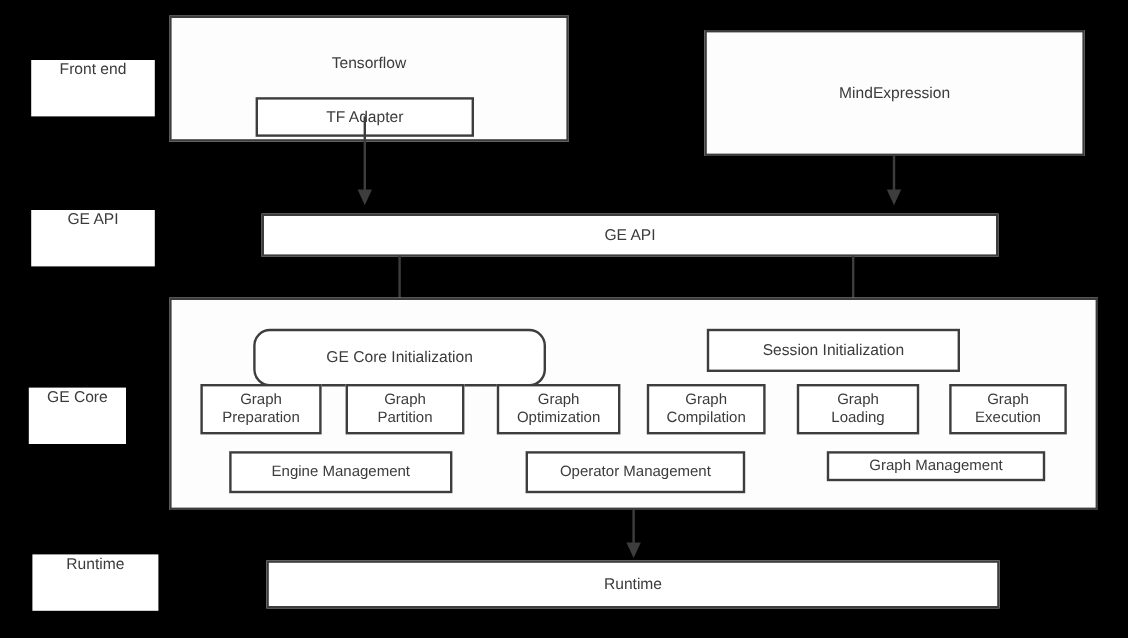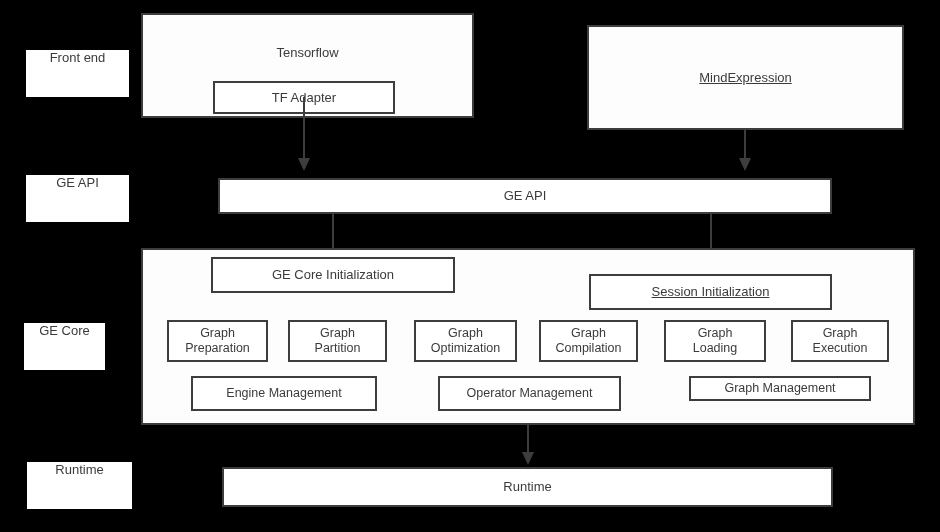--- a/index.html
+++ b/index.html
@@ -52,7 +52,6 @@
   }
   .title-mid {
     align-items: center;
-    text-decoration: underline;
   }
   .fs13 { font-size: 13px; }
   .fs12 { font-size: 12.5px; align-items: center; }

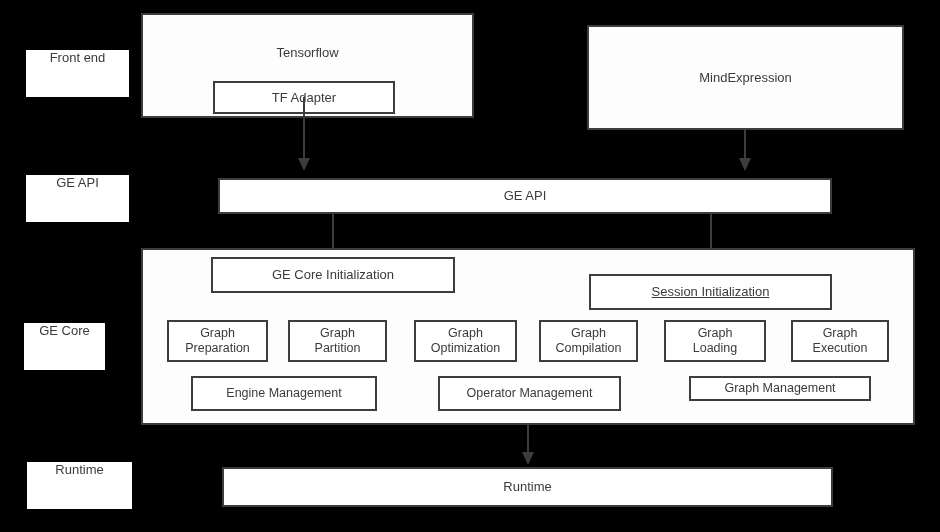--- a/index.html
+++ b/index.html
@@ -122,7 +122,7 @@
 
   <div class="box frame" style="left:141px; top:248px; width:774px; height:177px; display:block;"></div>
 
-  <div class="box fs13" style="left:211px; top:257px; width:244px; height:36px;">
+  <div class="box fs13" style="left:211px; top:274px; width:244px; height:48px;border-radius:14px;">
     <span>GE Core Initialization</span>
   </div>
 

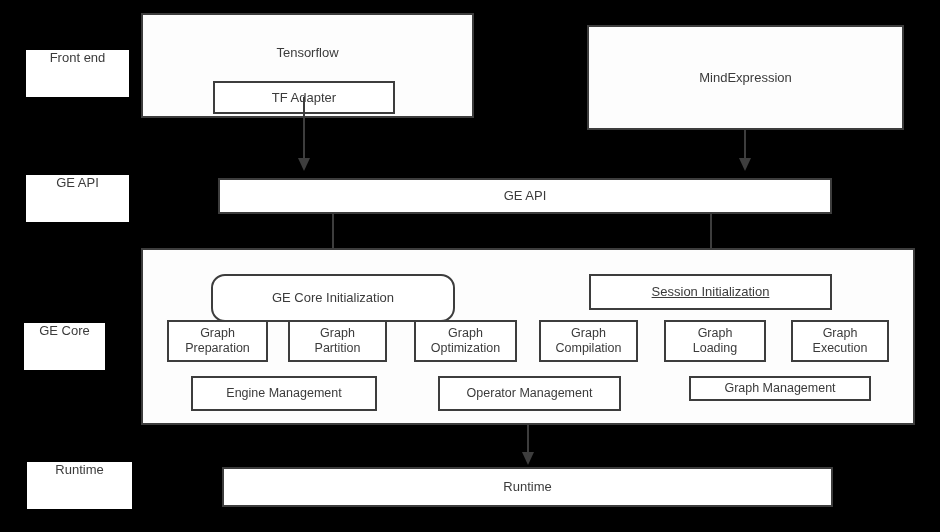--- a/index.html
+++ b/index.html
@@ -126,7 +126,7 @@
     <span>GE Core Initialization</span>
   </div>
 
-  <div class="box fs13" style="left:589px; top:274px; width:243px; height:36px;text-decoration:underline;">
+  <div class="box fs13" style="left:589px; top:274px; width:211px; height:36px;">
     <span>Session Initialization</span>
   </div>
 

